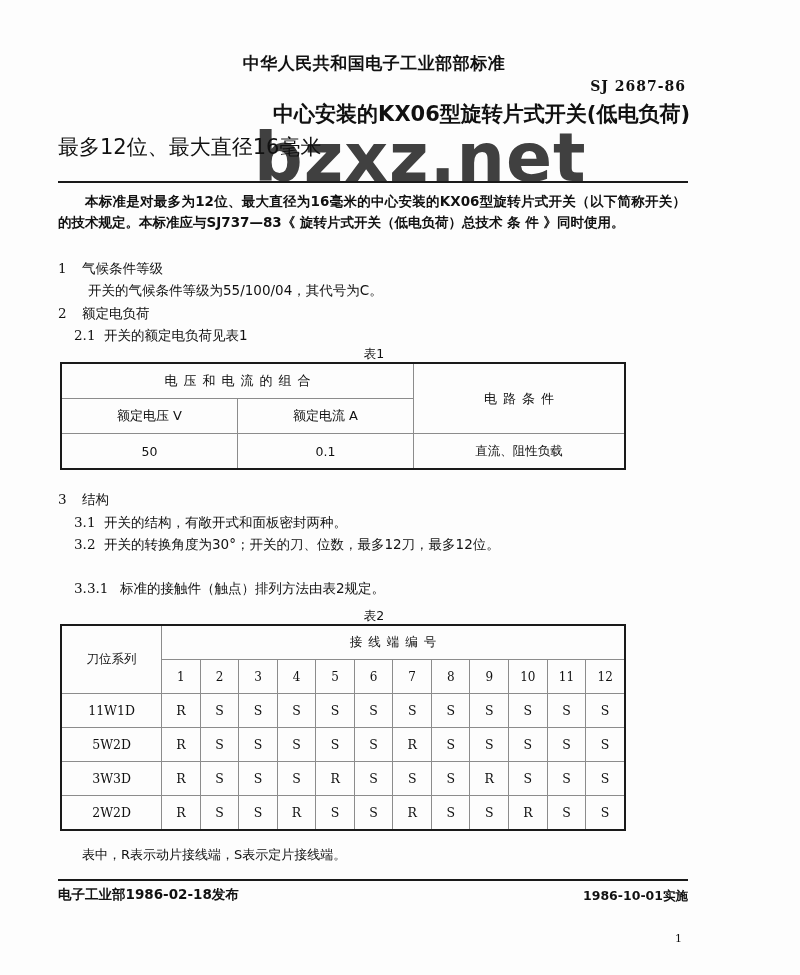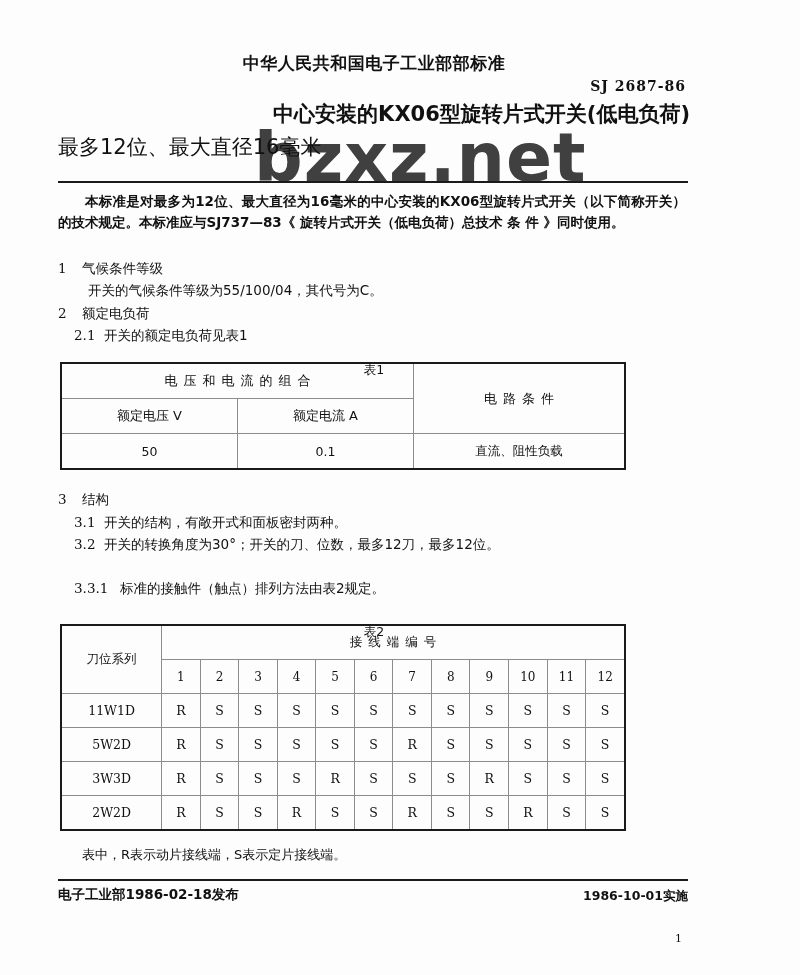--- a/index.html
+++ b/index.html
@@ -135,7 +135,6 @@
     left: 0;
     text-align: center;
     font-size: 12.5px;
-    margin-top: 16px;
   }
   table.doc {
     position: absolute;

